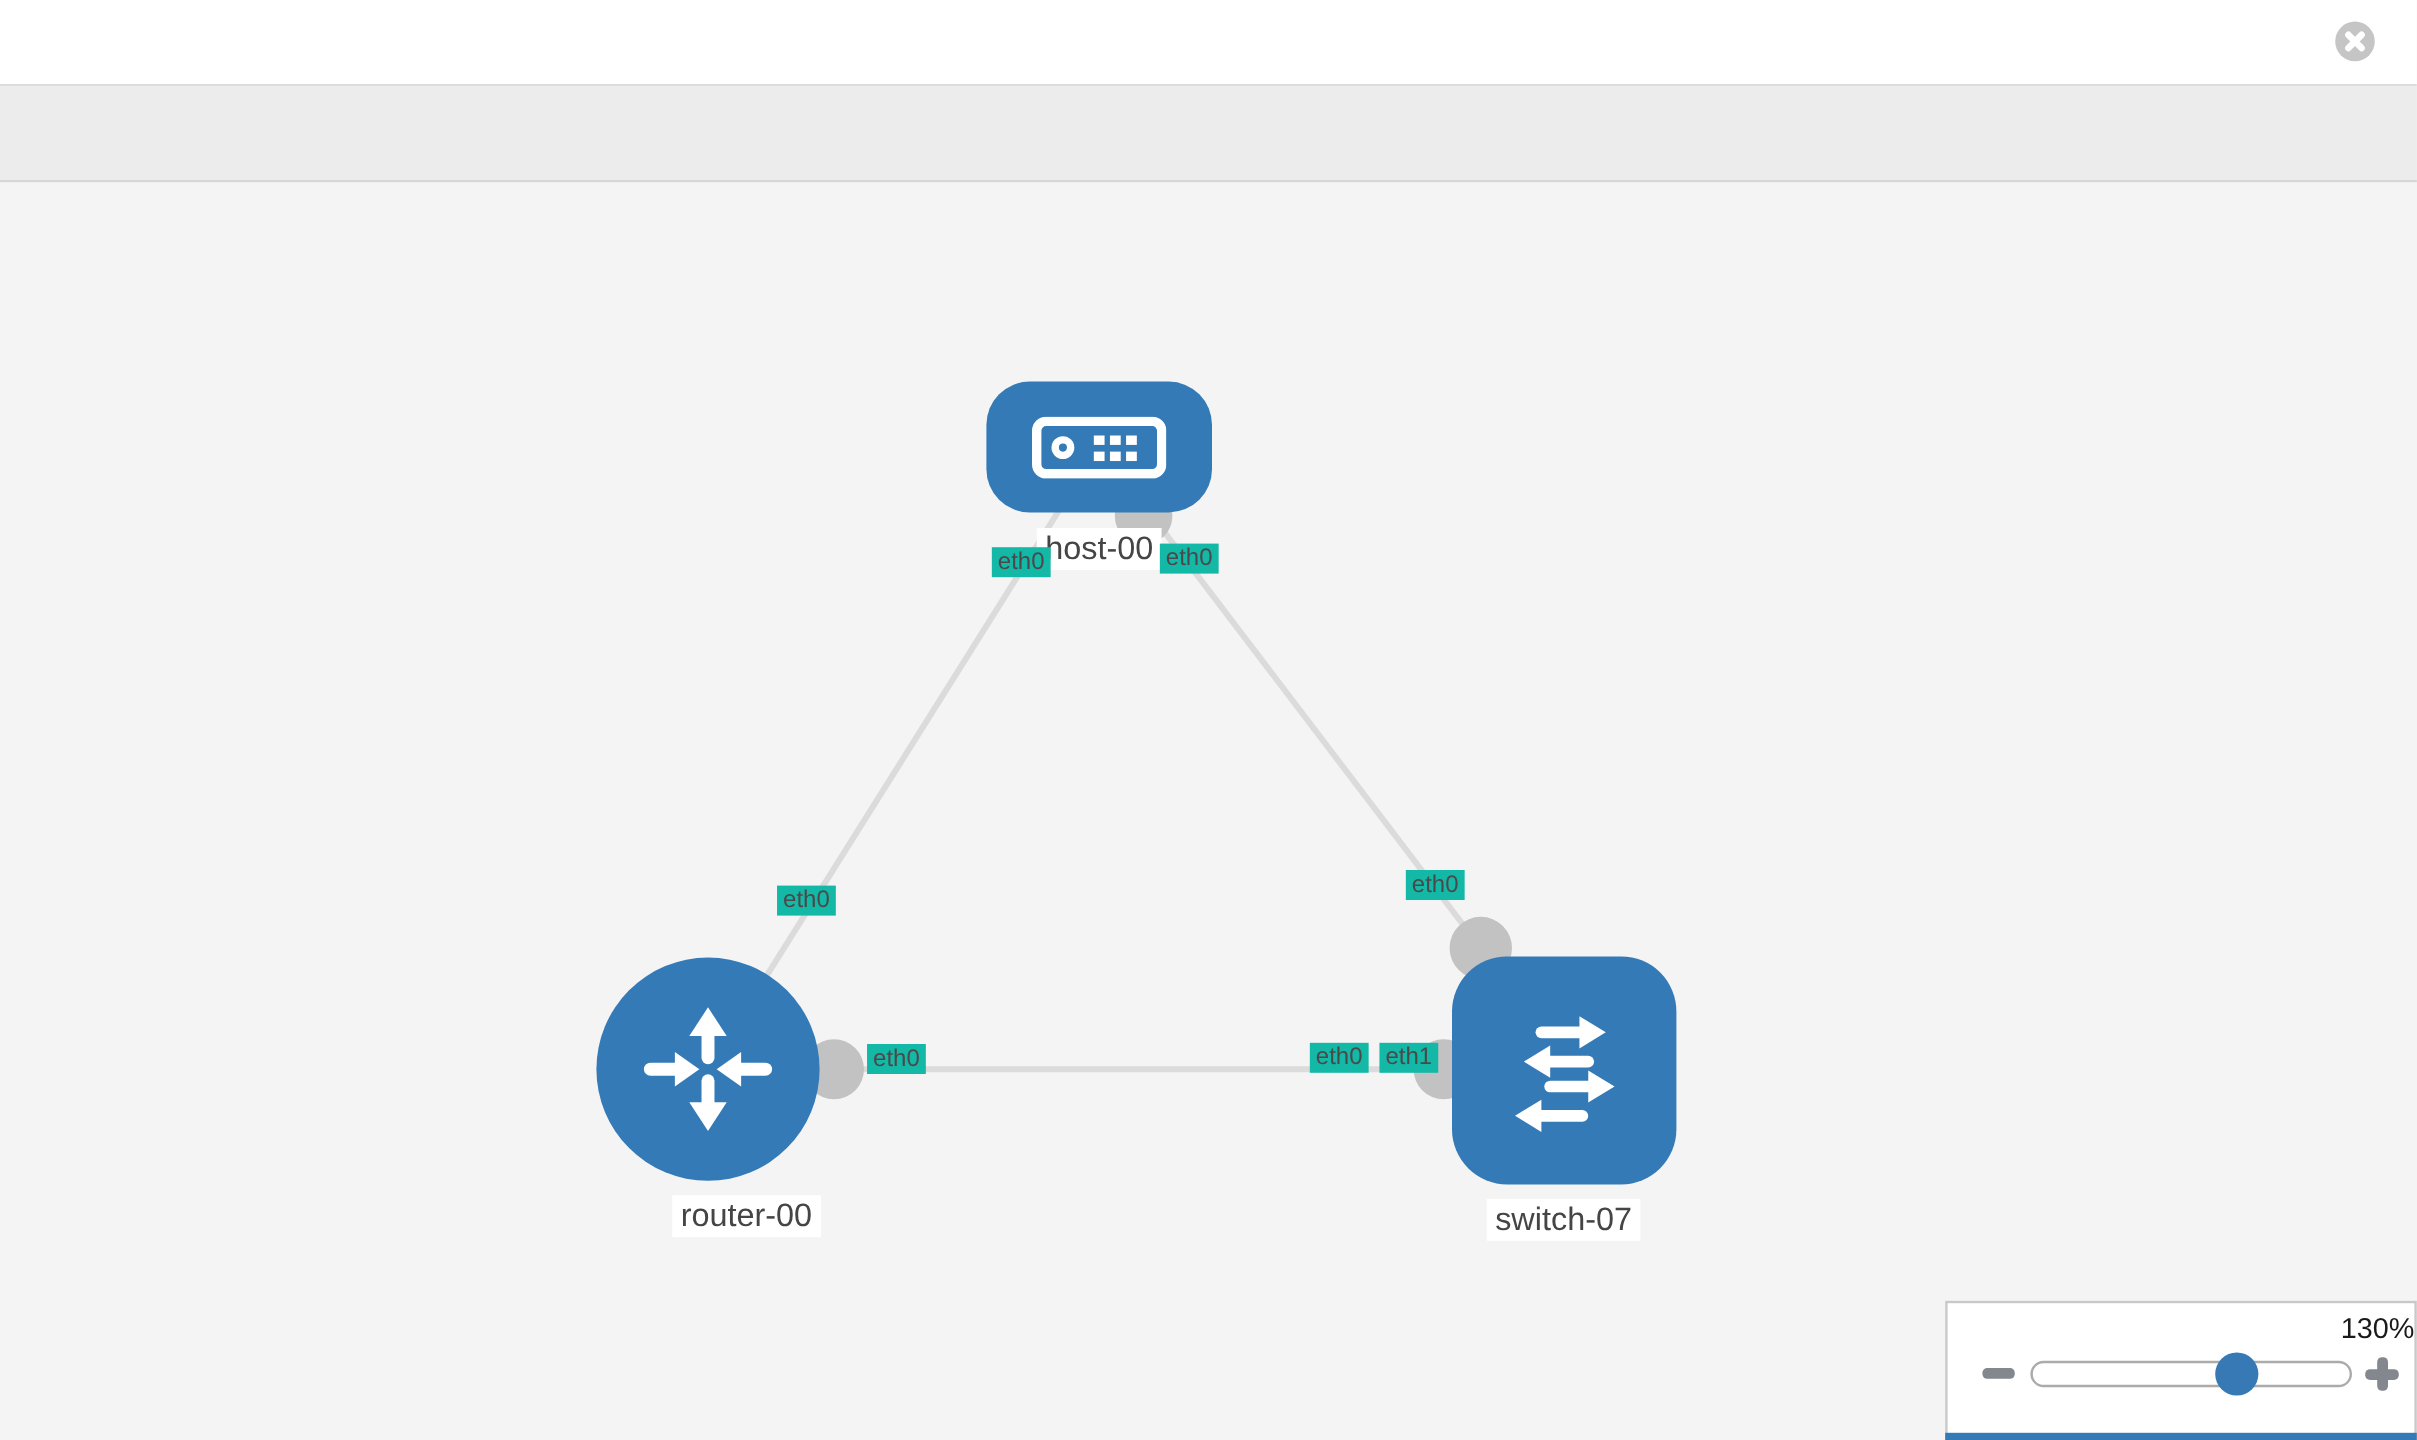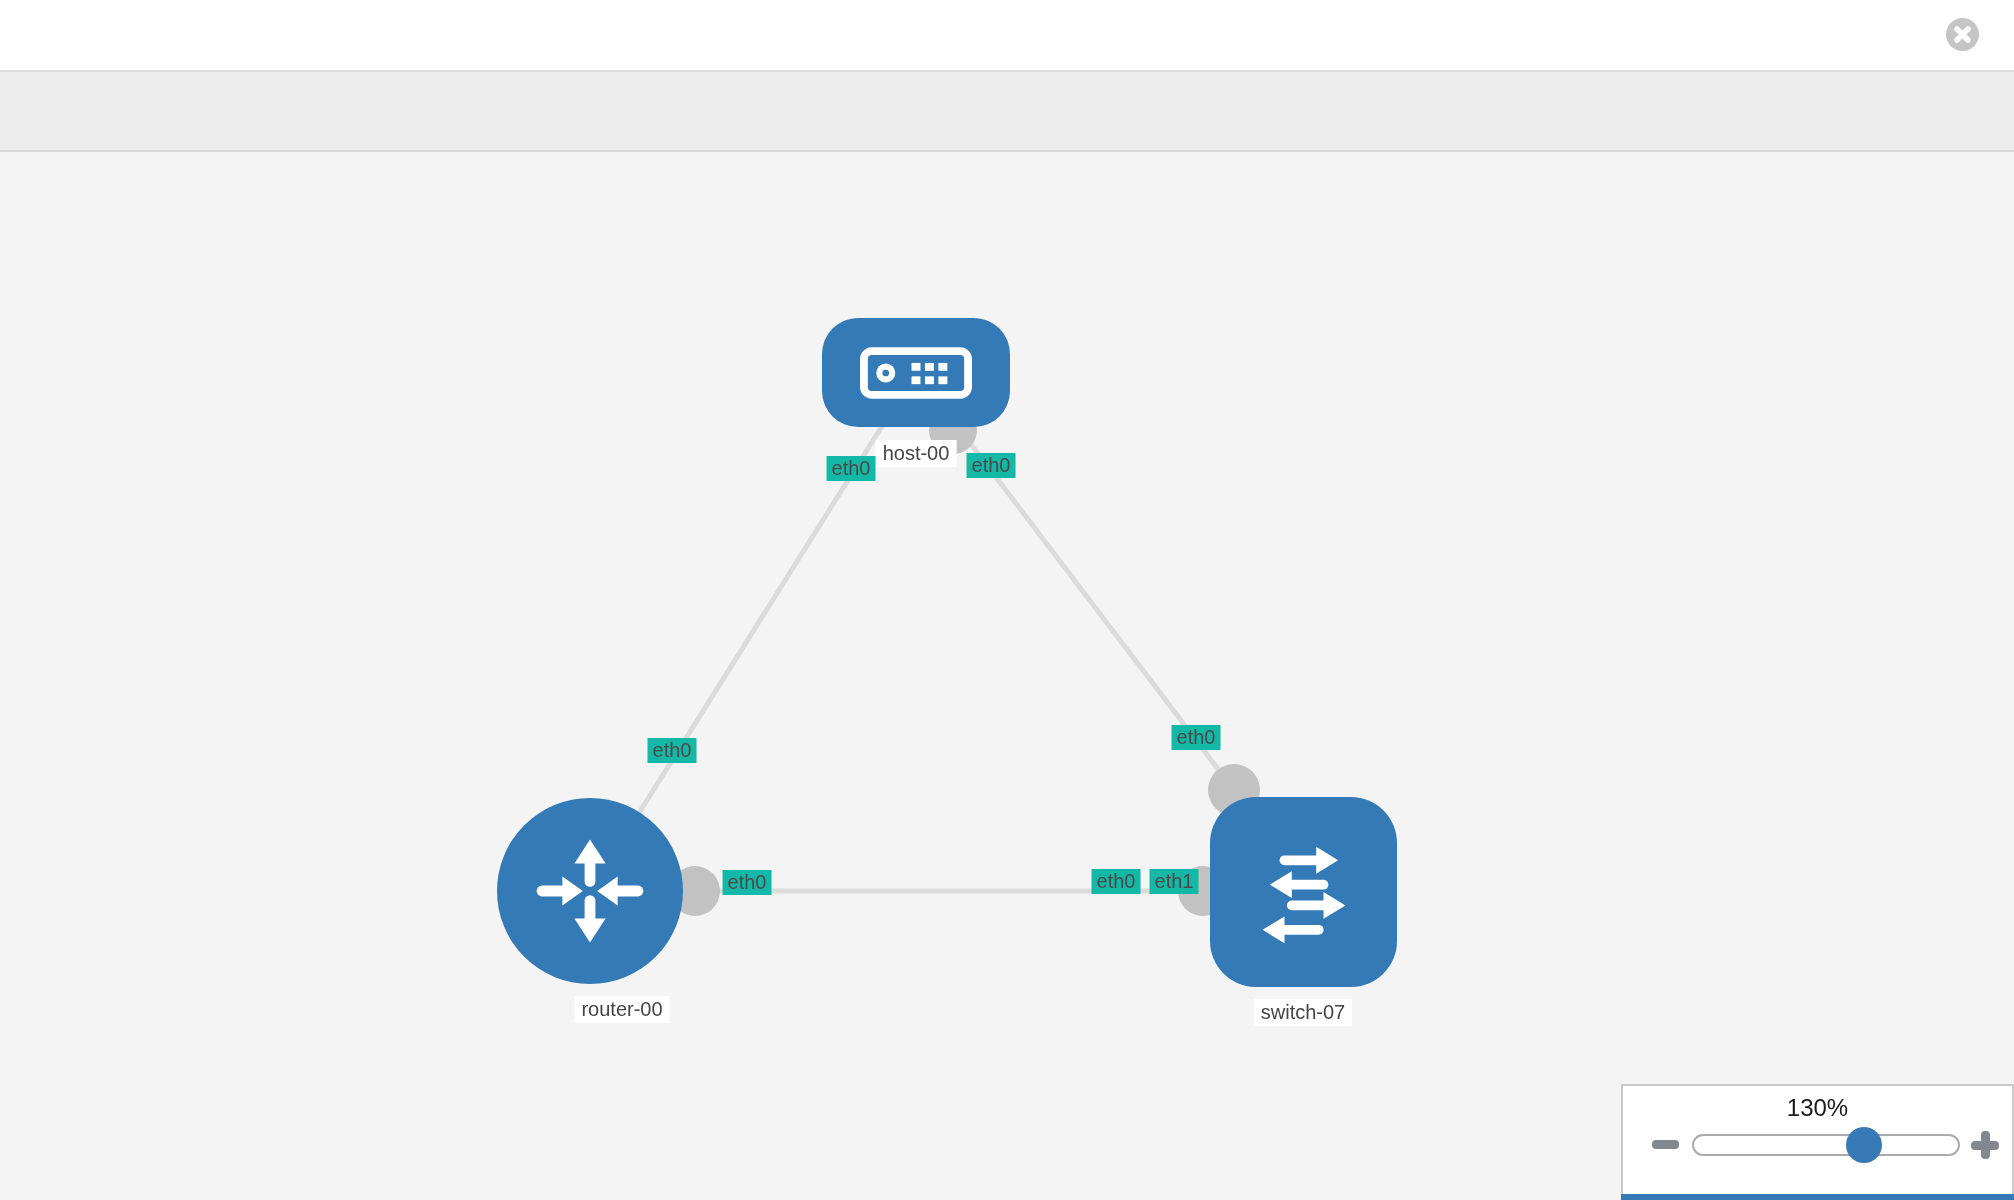--- a/index.html
+++ b/index.html
@@ -45,7 +45,7 @@
   #node-switch { left:1210px; top:797px; width:187px; height:190px; border-radius:46px; }
 
   .node-label { position:absolute; z-index:3; transform:translateX(-50%);
-    background:#ffffff; color:#454545; font-size:20px; padding:2px 7px;
+    background:#ffffff; color:#454545; font-size:27px; padding:2px 7px;
     white-space:nowrap; }
   .eth-label { position:absolute; z-index:3; transform:translateX(-50%);
     background:#14b8a6; color:#4a4a4a; font-size:20px; padding:1px 5px;

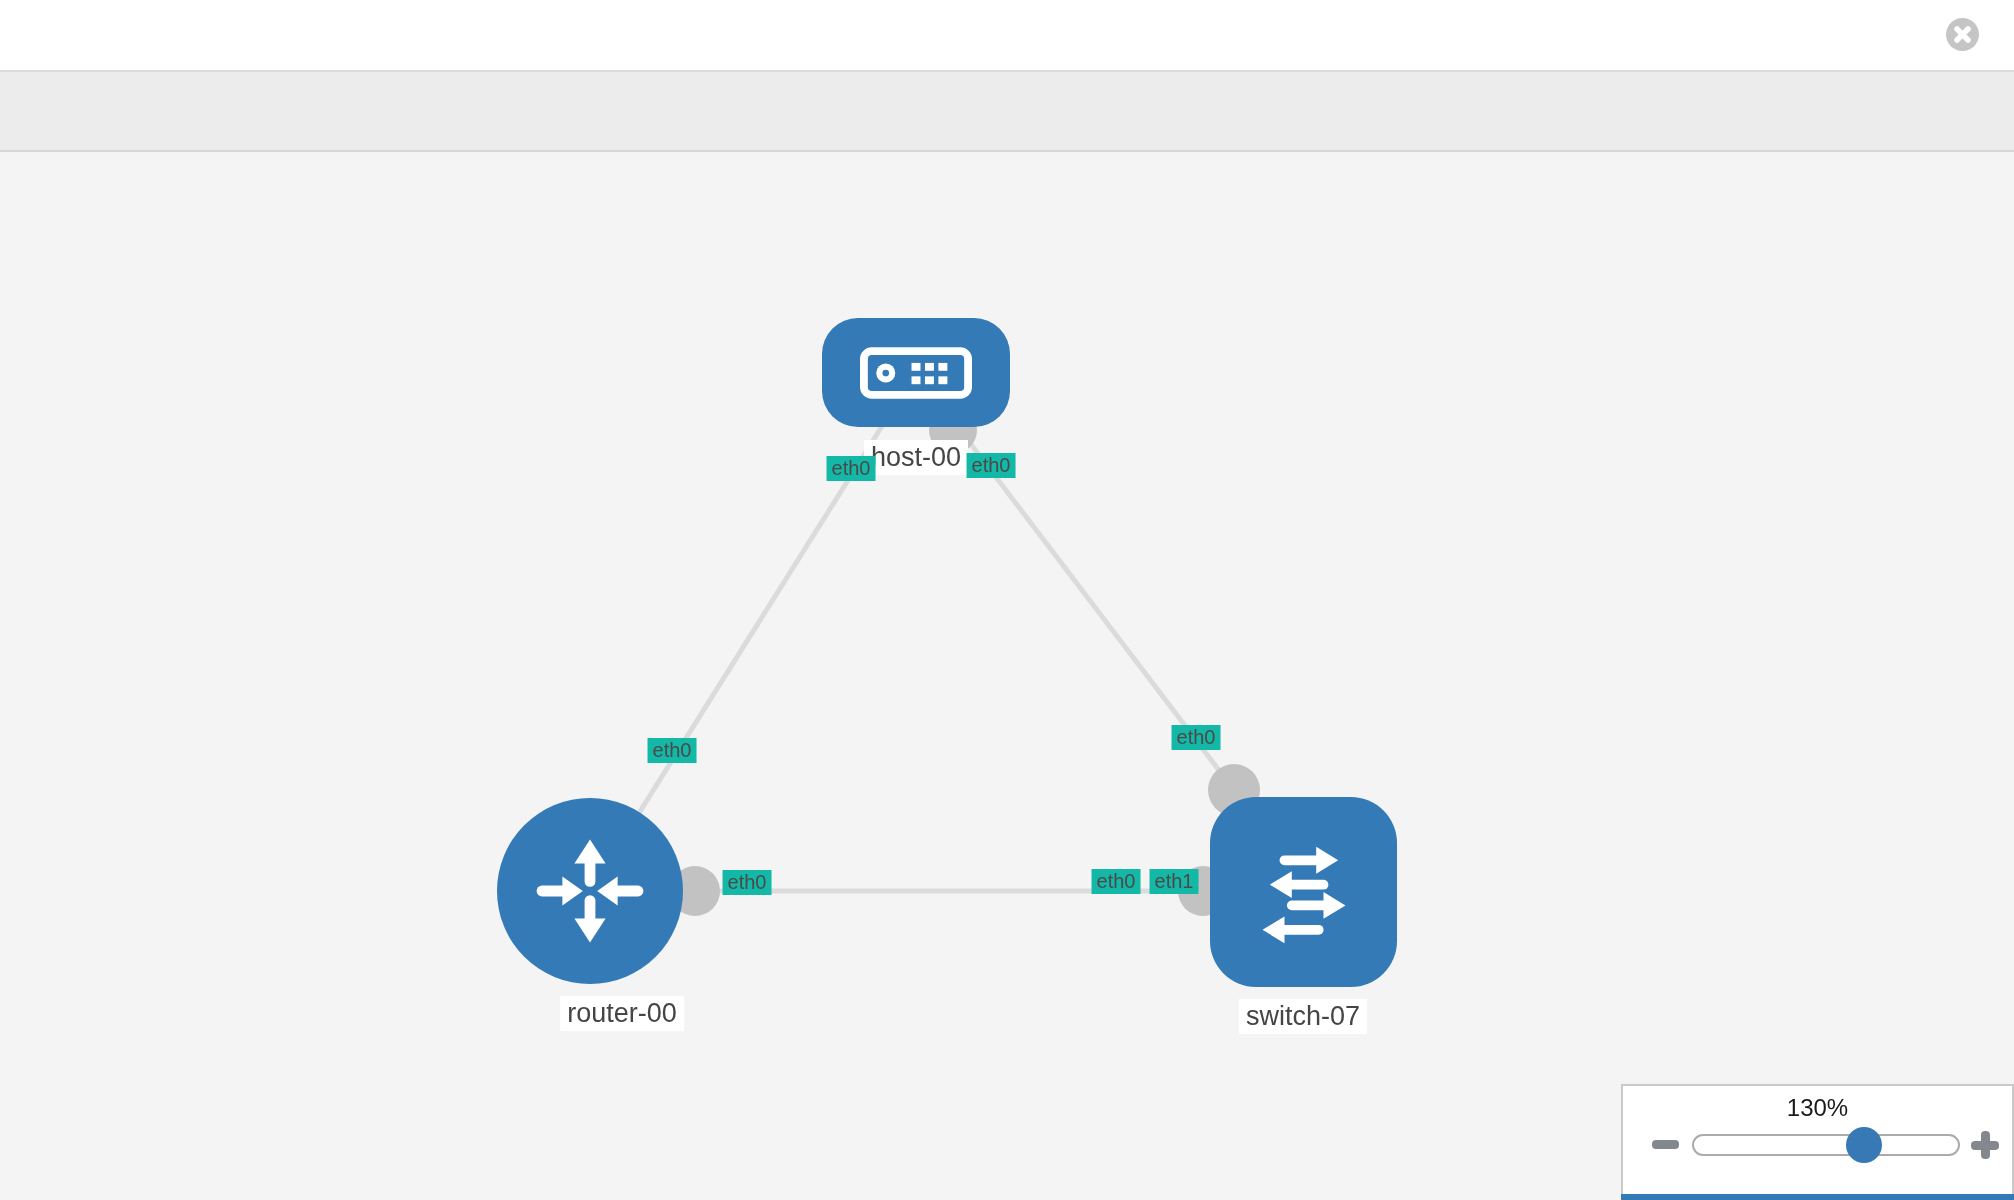--- a/index.html
+++ b/index.html
@@ -55,7 +55,7 @@
   
   #zoom-panel { position:absolute; left:1621px; top:1084px; width:393px; height:116px;
     background:#ffffff; border:2px solid #c9c9c9; z-index:5; }
-  #zoom-level { position:absolute; left:0; top:8px; width:100%; text-align:center;
+  #zoom-level { position:absolute; left:0; top:8px; width:100%; text-align:right;
     font-size:24px; color:#1a1a1a; }
   #zoom-out { position:absolute; left:26px; top:48px; width:34px; height:22px;
     background:none; border:none; cursor:pointer; }

